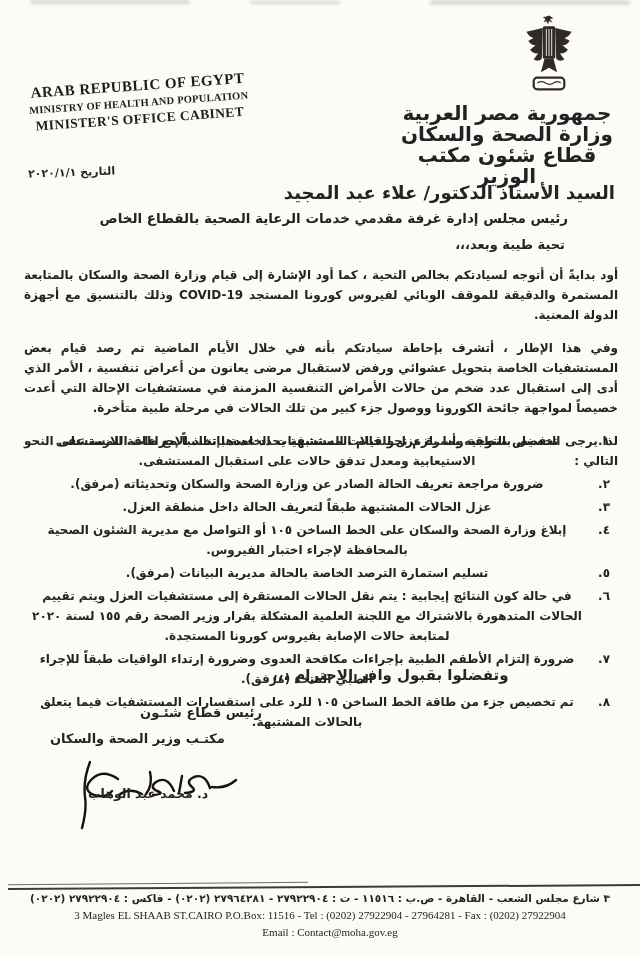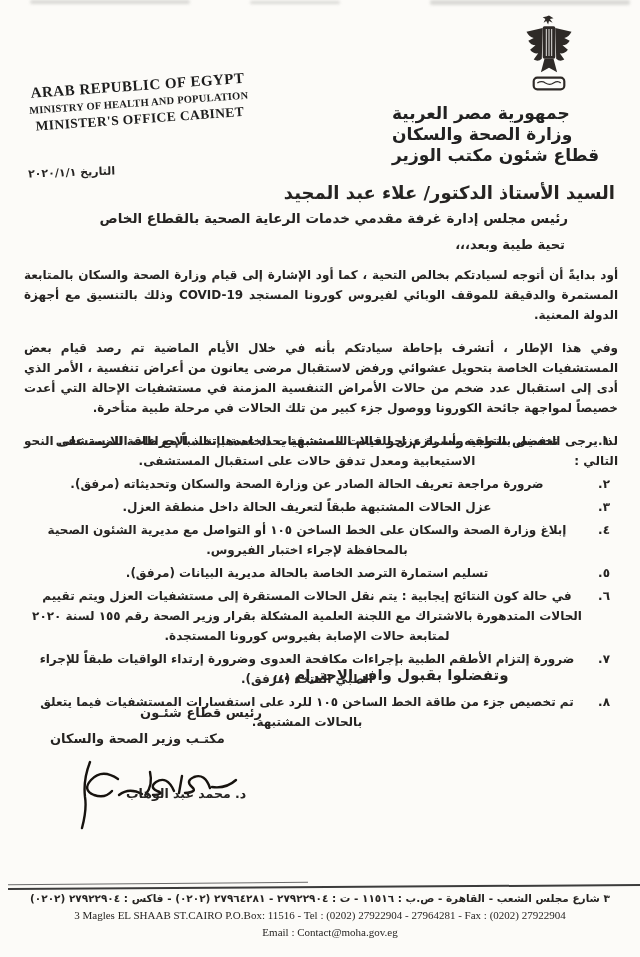--- a/index.html
+++ b/index.html
@@ -14,8 +14,8 @@
   .emblem{position:absolute;top:14px;right:64px;}
   .lh-ar{
     position:absolute;top:103px;right:18px;width:230px;
-    text-align:left;direction:rtl;font-weight:bold;
-    font-size:17px;line-height:21px;color:#222;
+    text-align:center;direction:rtl;font-weight:bold;
+    font-size:20px;line-height:21px;color:#222;
   }
   .lh-en{
     position:absolute;top:86px;left:14px;width:250px;text-align:center;

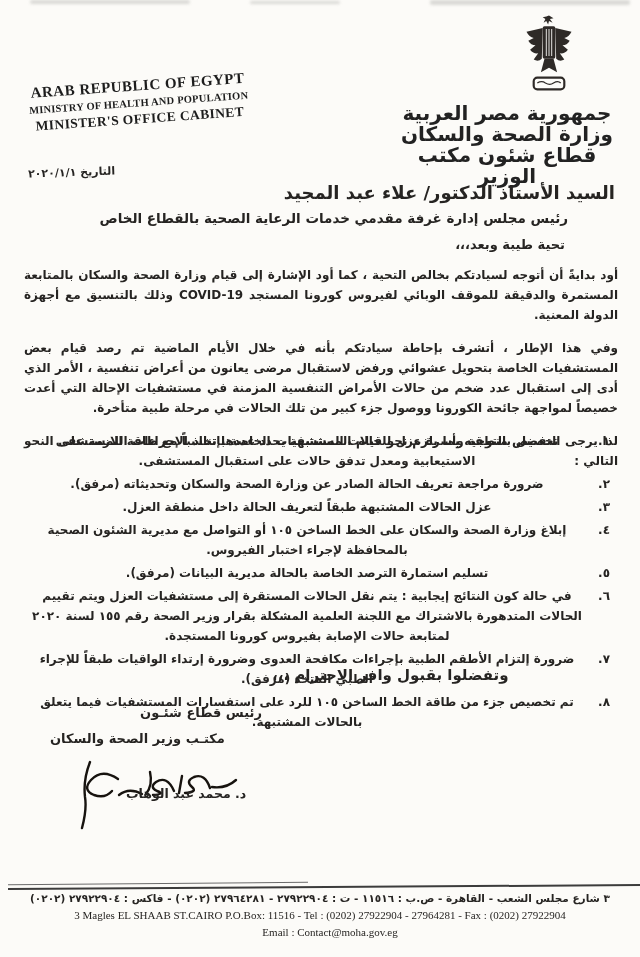--- a/index.html
+++ b/index.html
@@ -52,7 +52,7 @@
   .sig-title1{position:absolute;top:705px;left:92px;width:130px;text-align:center;direction:rtl;font-size:13px;font-weight:bold;margin-left:44px;}
   .sig-title2{position:absolute;top:731px;left:50px;width:200px;text-align:left;direction:rtl;font-size:13px;font-weight:bold;}
   .sig-scrawl{position:absolute;top:744px;left:52px;}
-  .sig-name{position:absolute;top:786px;left:88px;direction:rtl;font-size:12.5px;font-weight:bold;padding-left:38px;}
+  .sig-name{position:absolute;top:786px;left:88px;direction:rtl;font-size:12.5px;font-weight:bold;}
   .cc{position:absolute;top:812px;right:40px;direction:rtl;font-size:11.5px;font-weight:bold;}
   
   .rule{position:absolute;top:886px;left:8px;right:0;border-top:2px solid #3c3c3c;transform:rotate(-.35deg);}

